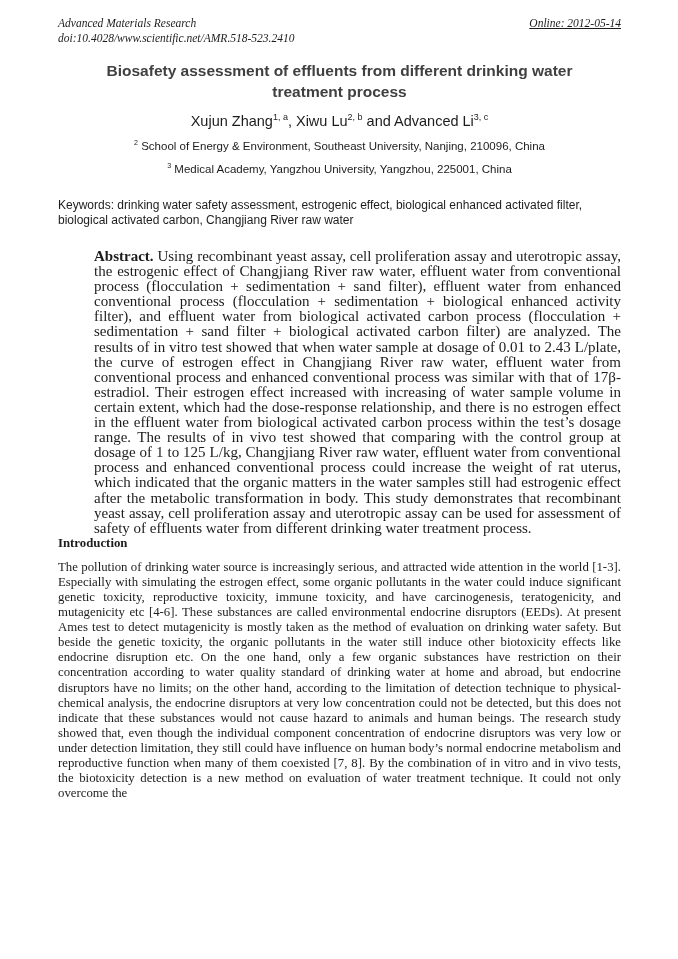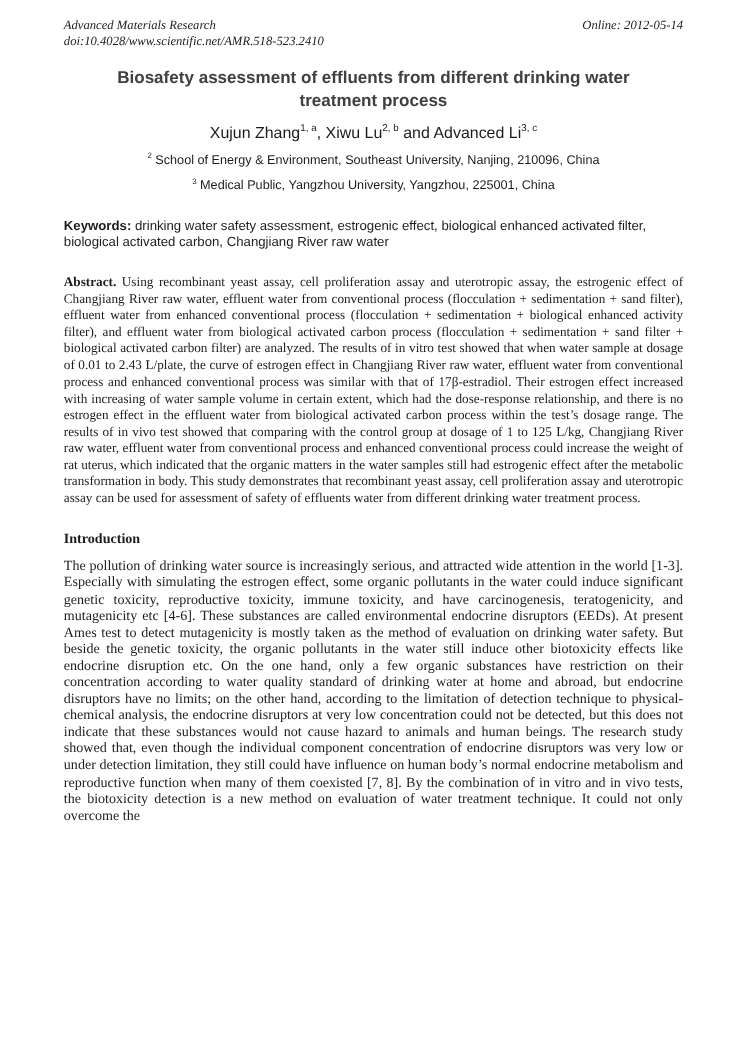--- a/index.html
+++ b/index.html
@@ -26,7 +26,7 @@
     font-family: "Liberation Serif", "DejaVu Serif", serif;
   }
   .jheader .left div { white-space: nowrap; }
-  .jheader .right { white-space: nowrap; }
+  .jheader .right { white-space: nowrap; text-decoration: underline; }
   
   .title {
     margin: 15px auto 0 auto;

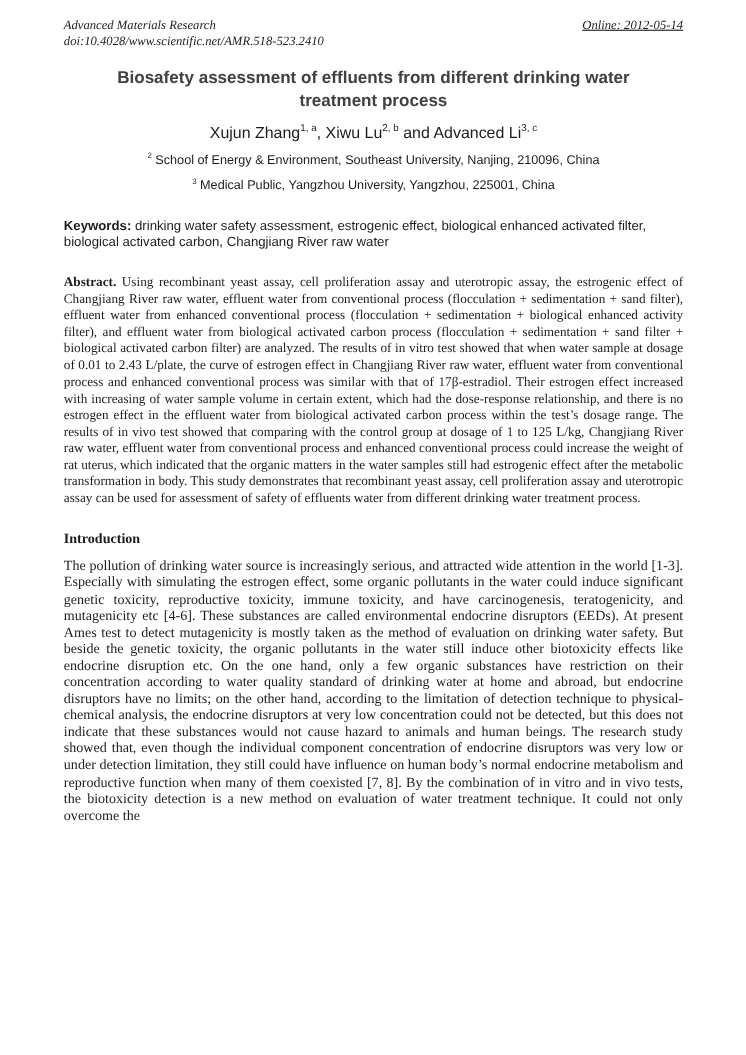--- a/index.html
+++ b/index.html
@@ -117,7 +117,7 @@
   <div class="authors"><span><span>Xujun Zhang</span><span class="sup">1, a</span></span><span class="sep">, </span><span><span>Xiwu Lu</span><span class="sup">2, b</span></span><span class="sep"> and </span><span><span>Advanced Li</span><span class="sup">3, c</span></span></div>
 
   <div class="affil"><span class="sup">2</span><span> School of Energy &amp; Environment, Southeast University, Nanjing, 210096, China</span></div>
-  <div class="affil"><span class="sup">3</span><span> Medical Public, Yangzhou University, Yangzhou, 225001, China</span></div>
+  <div class="affil"><span class="sup">3</span><span> Medical Academy, Yangzhou University, Yangzhou, 225001, China</span></div>
 
 
   <p class="keywords"><span class="label">Keywords:</span><span> drinking water safety assessment, estrogenic effect, biological enhanced activated filter, biological activated carbon, Changjiang River raw water</span></p>

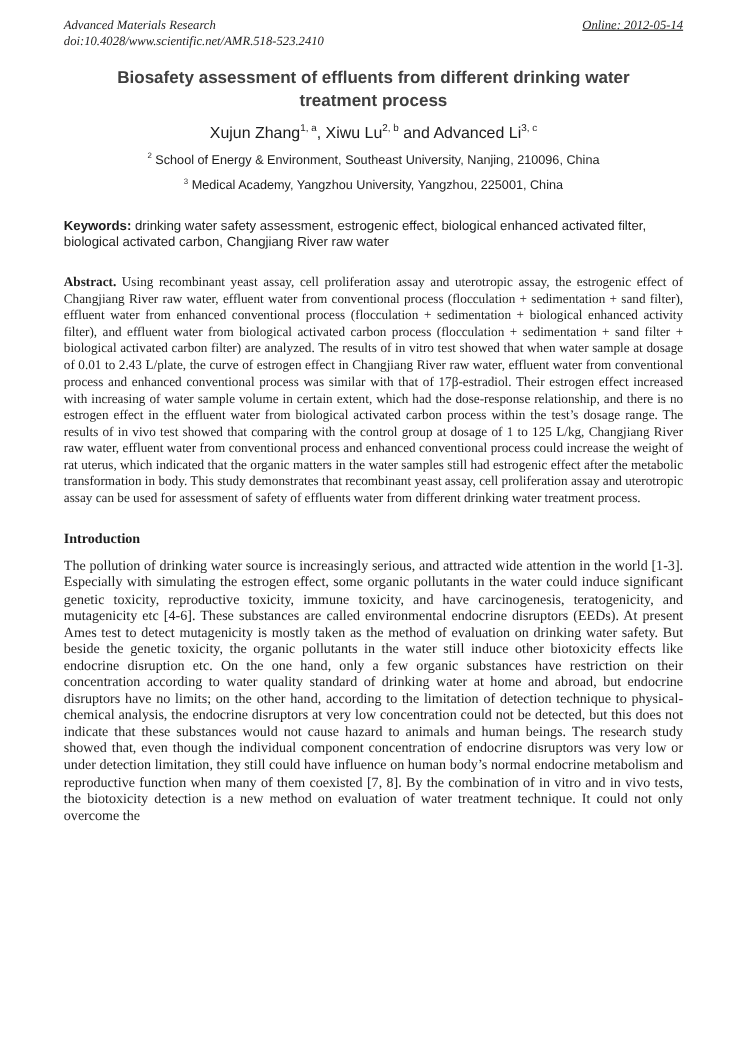--- a/index.html
+++ b/index.html
@@ -76,7 +76,7 @@
     line-height: 15px;
     text-align: left;
   }
-  .keywords .label { font-weight: bold; }
+  .keywords .label { font-weight: normal; }
   
   .abstract {
     margin-top: 21px;

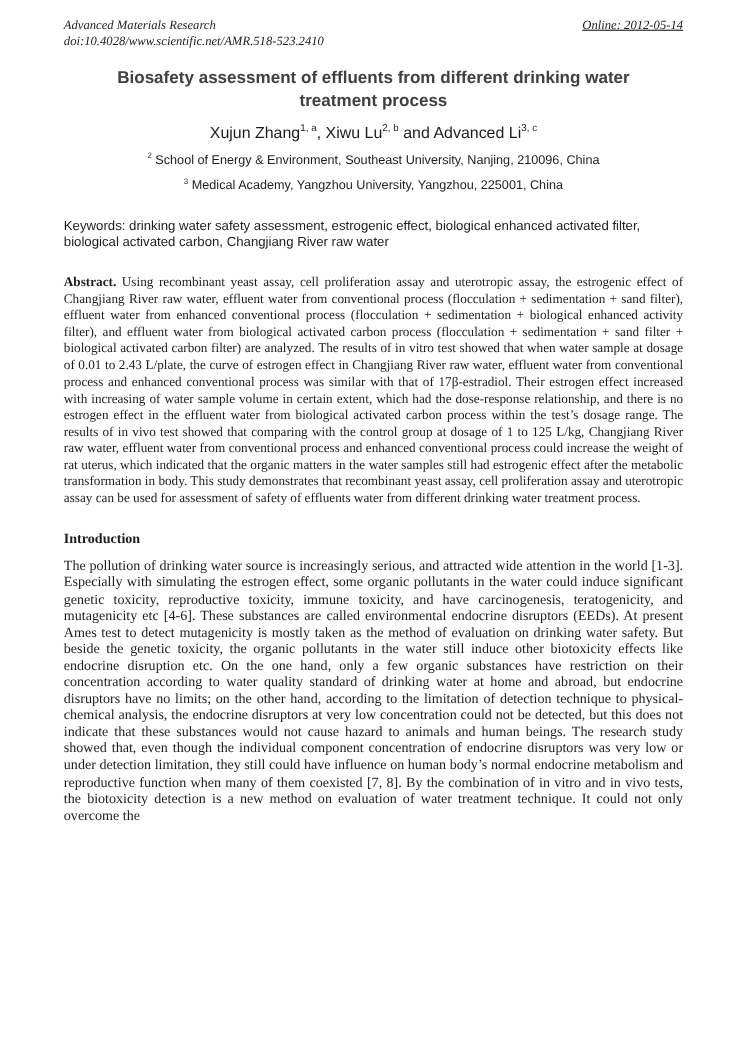--- a/index.html
+++ b/index.html
@@ -80,9 +80,10 @@
   
   .abstract {
     margin-top: 21px;
-    font-size: 12px;
+    font-size: 15px;
     line-height: 15.1px;
     text-align: justify;
+    margin-left: 36px;
   }
   .abstract .label { font-weight: bold; }
   .section-heading {

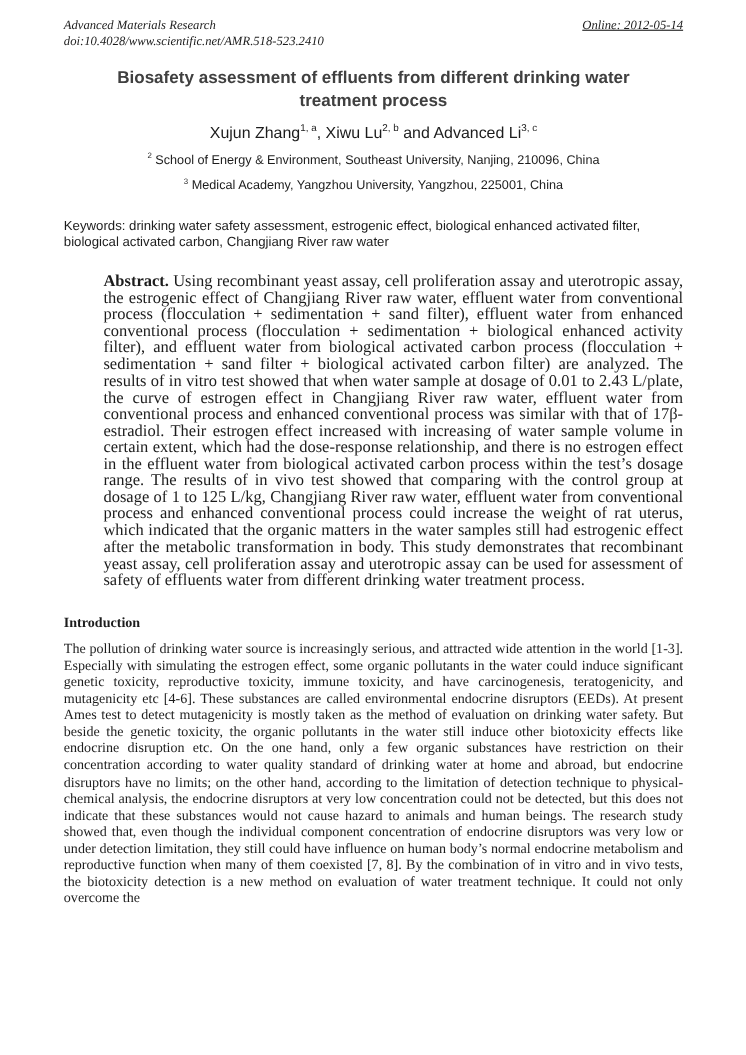--- a/index.html
+++ b/index.html
@@ -87,7 +87,6 @@
   }
   .abstract .label { font-weight: bold; }
   .section-heading {
-    margin-top: 23px;
     font-weight: bold;
     font-size: 12.8px;
     line-height: 15px;

